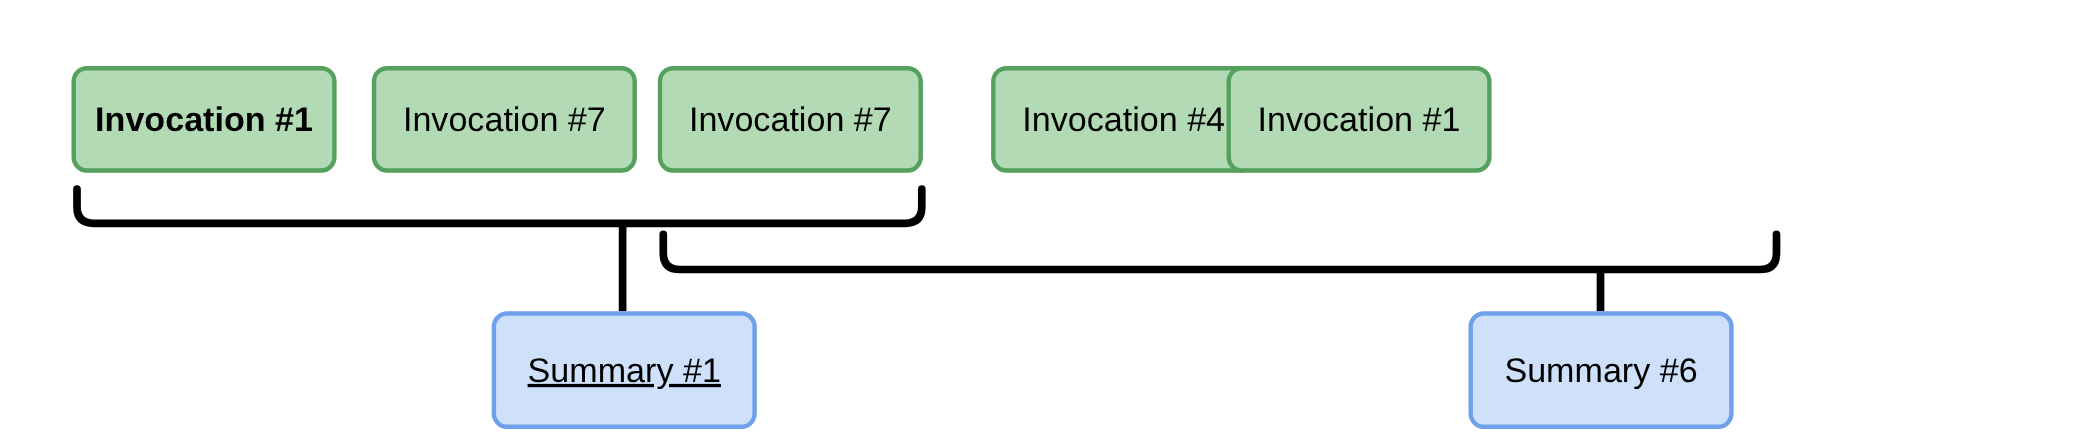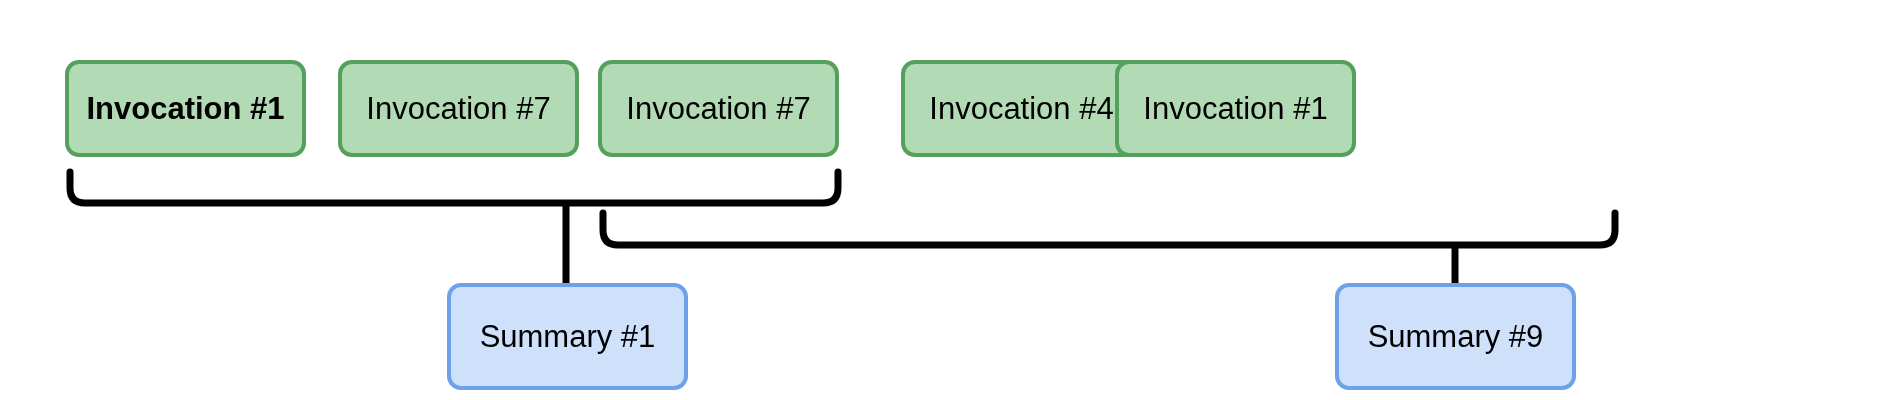--- a/index.html
+++ b/index.html
@@ -89,7 +89,7 @@
       <span class="node-label">Invocation #1</span>
     </div>
 
-  <div class="node node-summary" style="left:447px;">
+  <div class="node node-summary" style="left:447px;text-decoration:underline;">
       <span class="node-label">Summary #1</span>
     </div>
   <div class="node node-summary" style="left:1335px;">

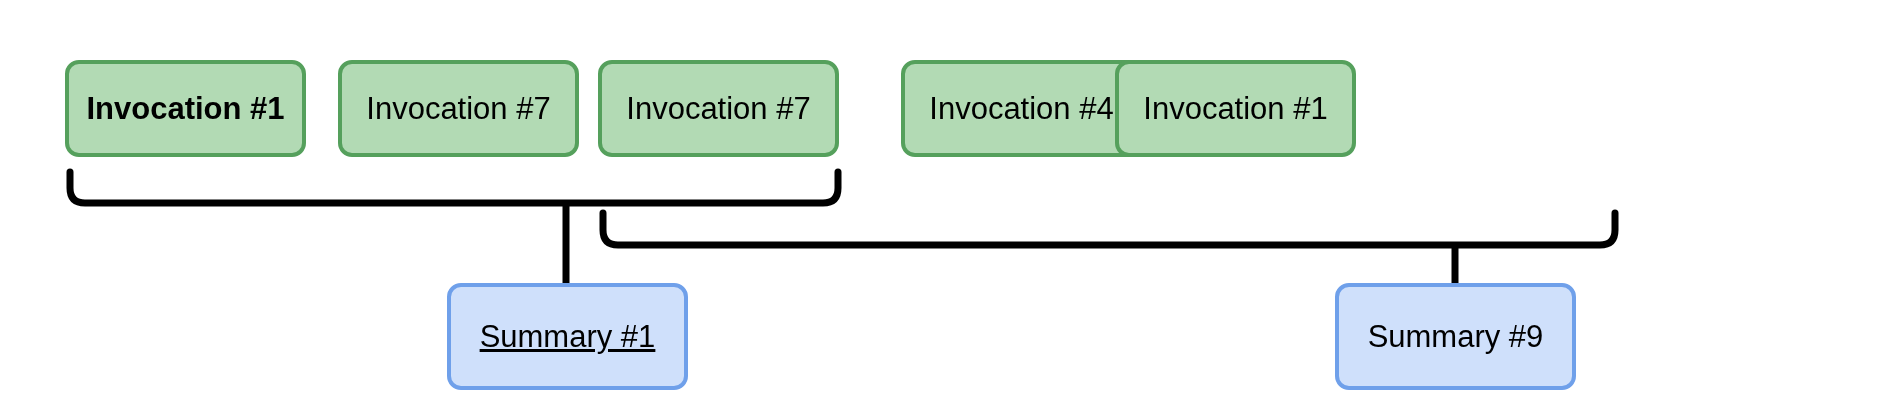--- a/index.html
+++ b/index.html
@@ -93,7 +93,7 @@
       <span class="node-label">Summary #1</span>
     </div>
   <div class="node node-summary" style="left:1335px;">
-      <span class="node-label">Summary #9</span>
+      <span class="node-label">Summary #6</span>
     </div>
 
 </div>

